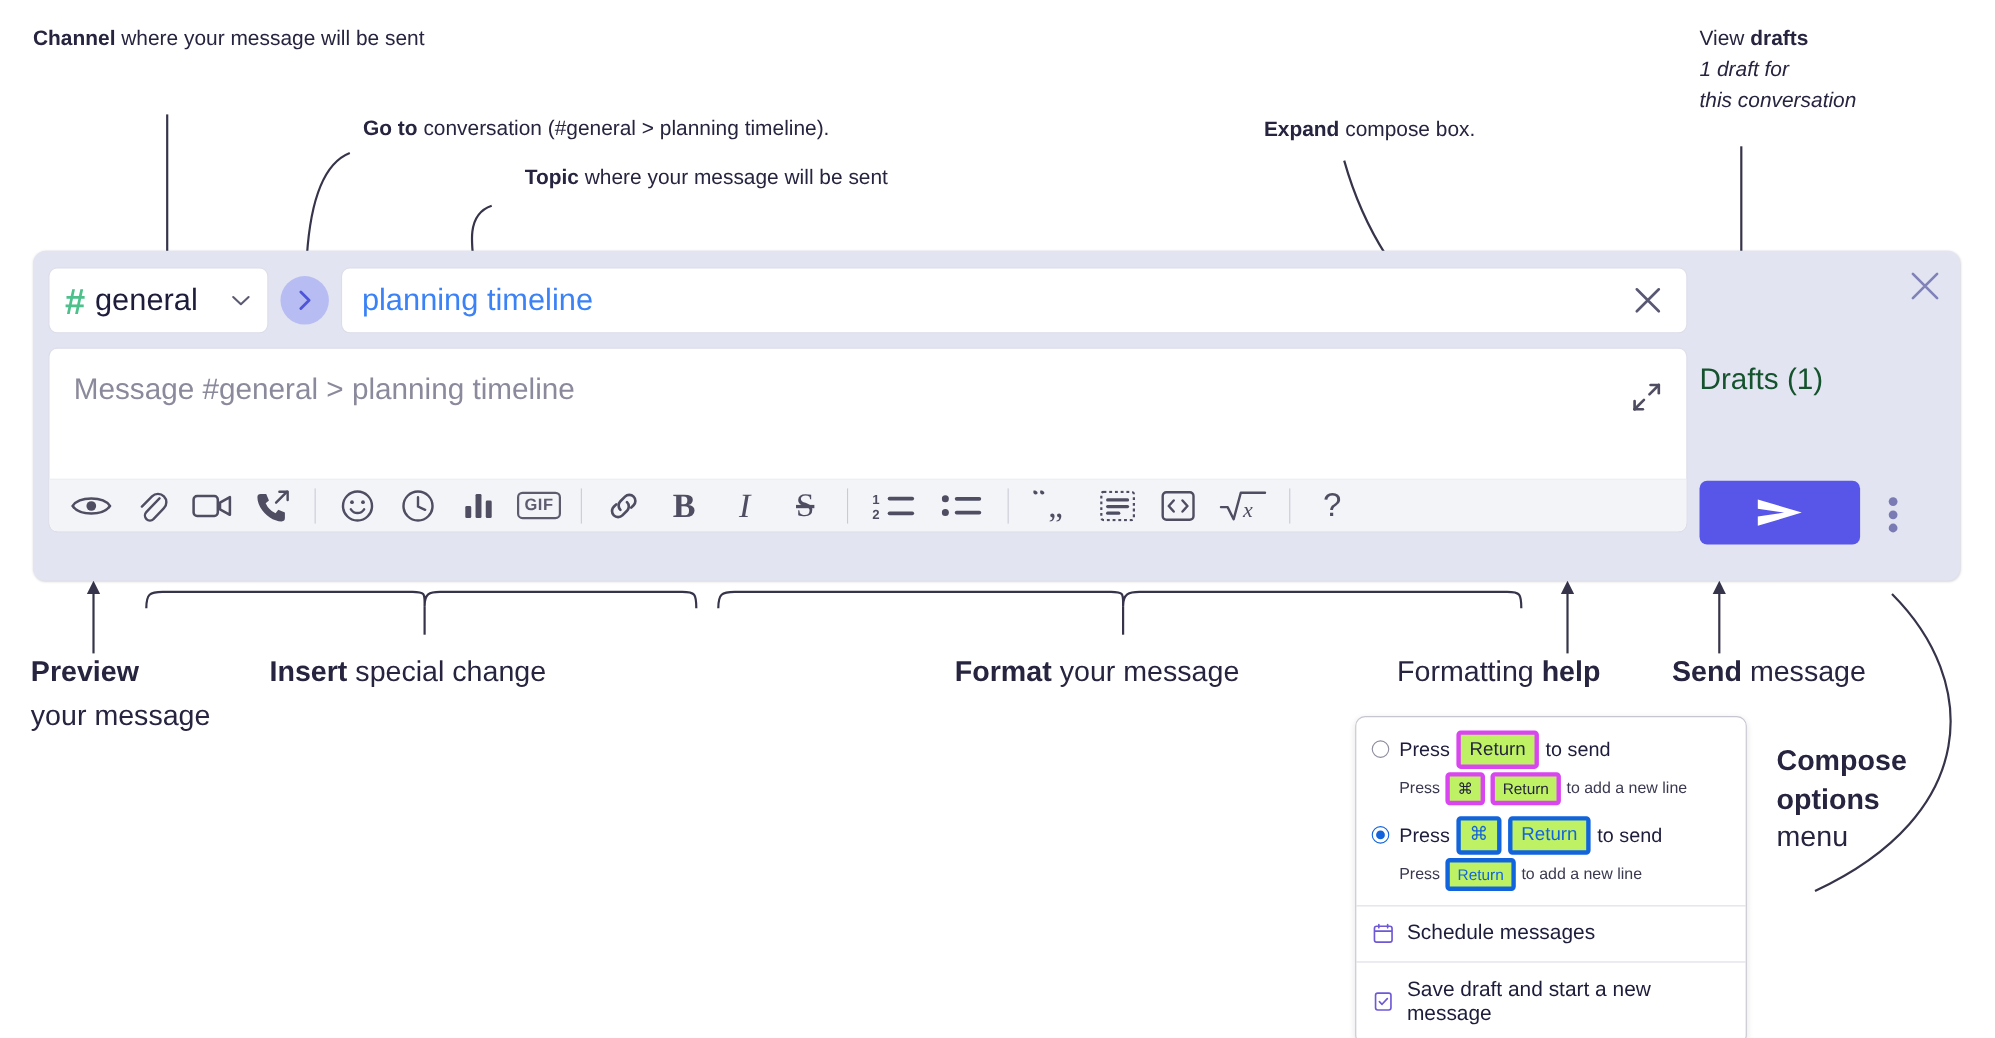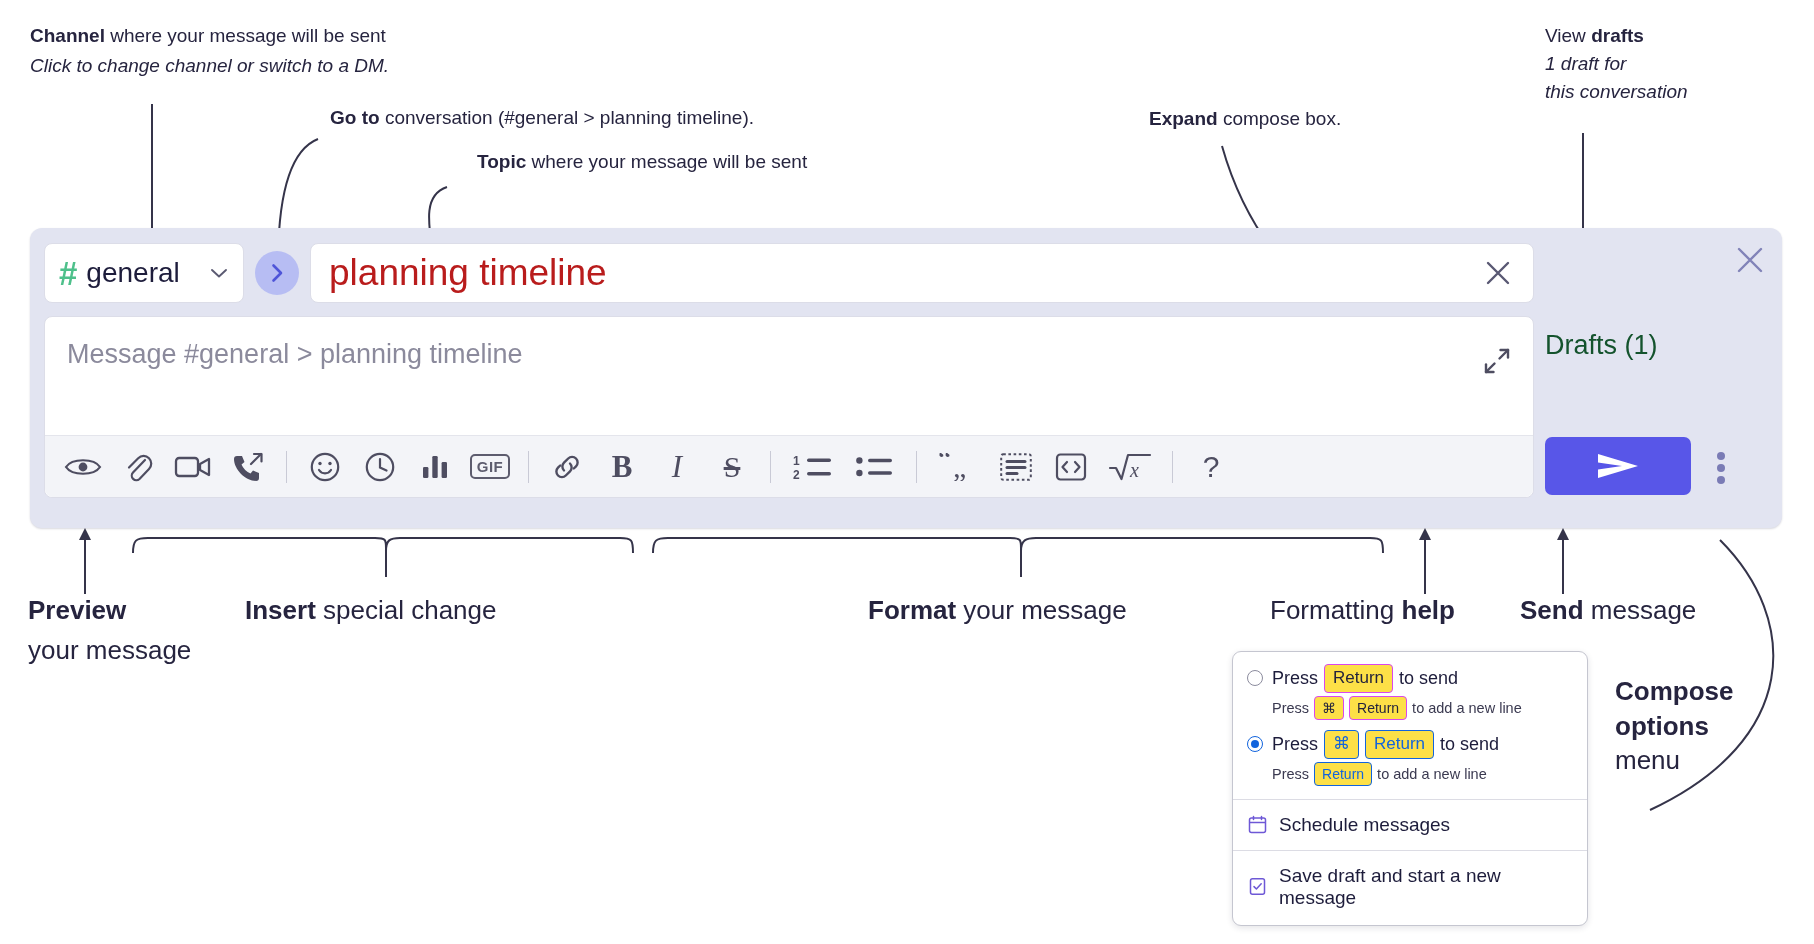--- a/index.html
+++ b/index.html
@@ -141,7 +141,6 @@
 
 <div class="ann big" style="left:30px;top:24px;">
   <div><b>Channel</b><span> where your message will be sent</span></div>
-  <div style="margin-top:6px;"><i>Click to change channel or switch to a DM.</i></div>
 </div>
 
 <div class="ann big" style="left:330px;top:106px;">

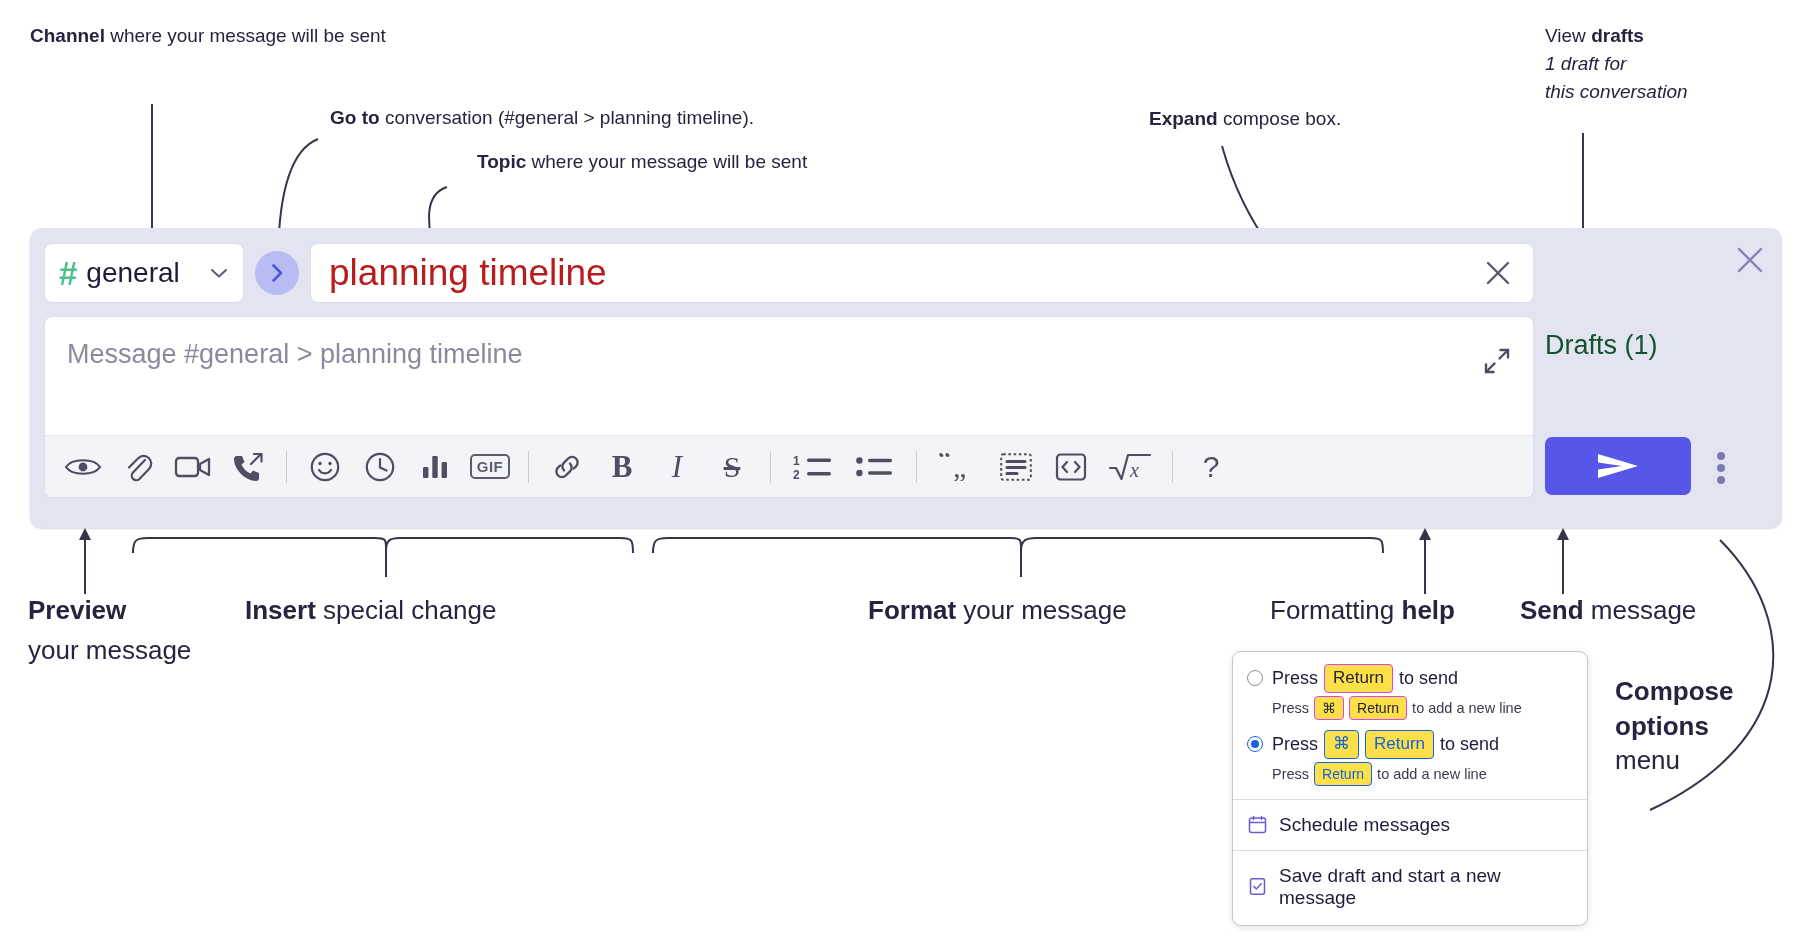--- a/index.html
+++ b/index.html
@@ -43,7 +43,7 @@
     flex:1;height:60px;background:#fff;border:1px solid #dcdde8;border-radius:8px;
     display:flex;align-items:center;padding:0 16px 0 18px;box-sizing:border-box;
   }
-  #topic-value{font-size:37px;color:#b91c1c;}
+  #topic-value{font-size:28px;color:#3b82f6;}
   #topic-clear{margin-left:auto;width:38px;height:38px;display:flex;align-items:center;justify-content:center;}
 
   

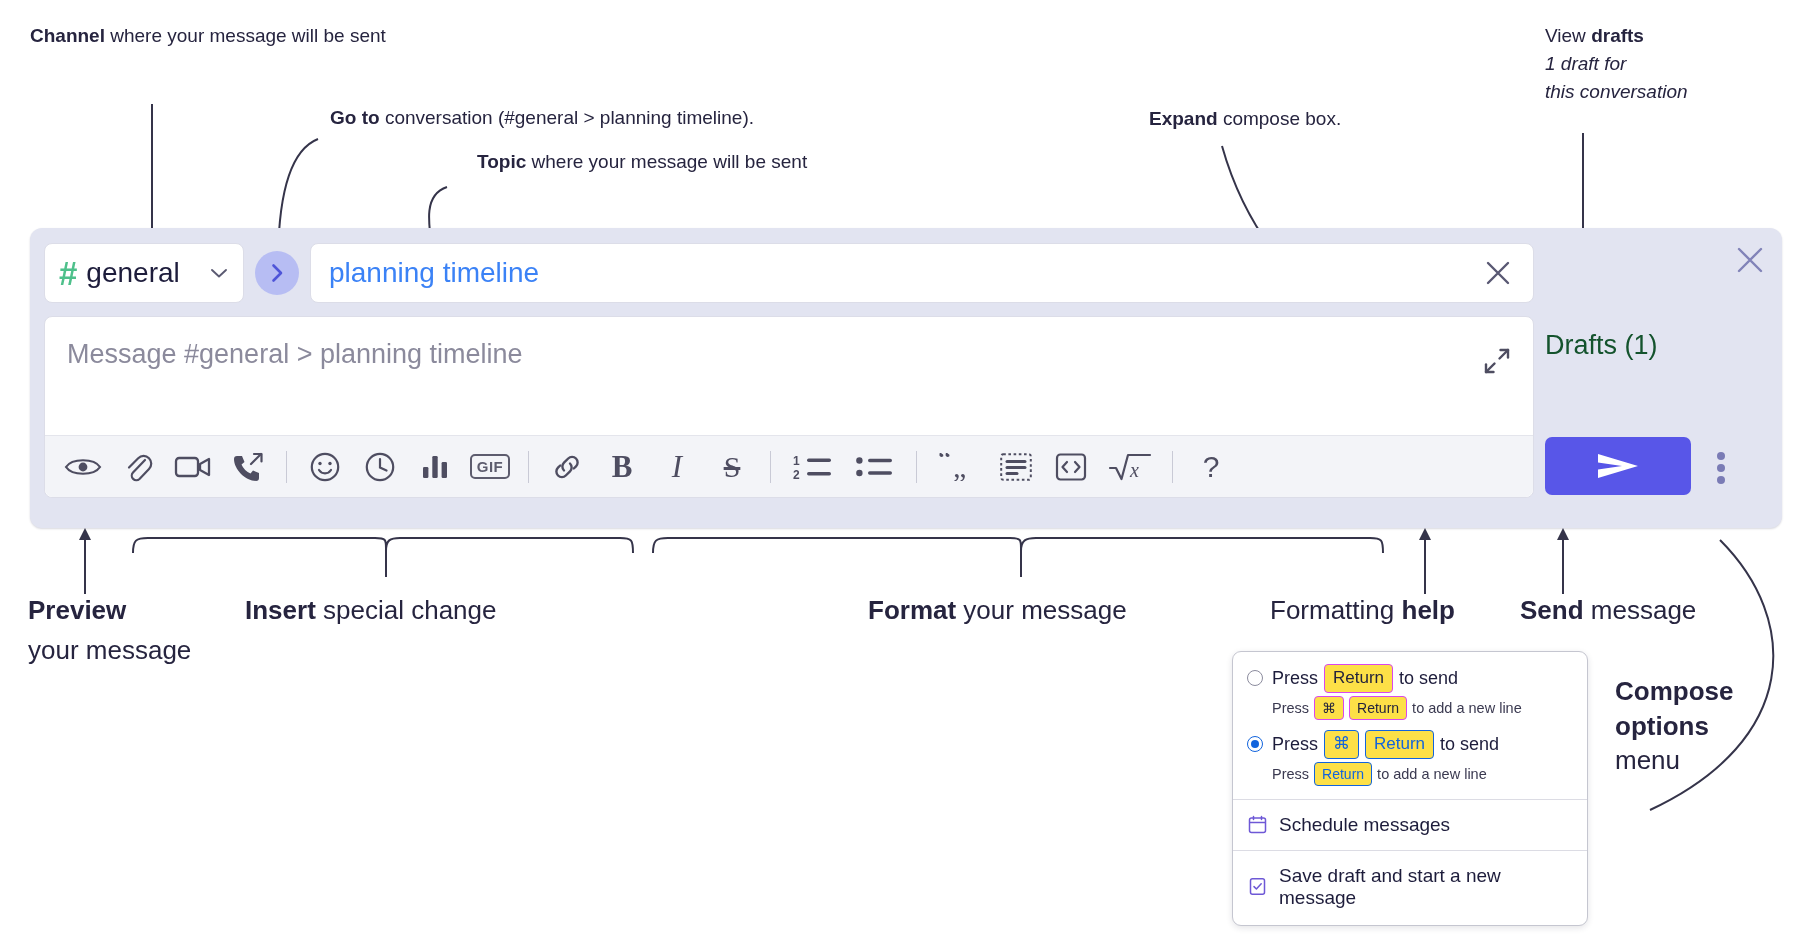--- a/index.html
+++ b/index.html
@@ -57,7 +57,7 @@
 
   
   #toolbar{
-    height:62px;background:#f3f4f8;border-top:1px solid #e4e5ec;
+    height:48px;background:#f3f4f8;border-top:1px solid #e4e5ec;
     border-radius:0 0 8px 8px;display:flex;align-items:center;padding:0 16px;box-sizing:border-box;
   }
   .tb-btn{width:44px;height:44px;display:flex;align-items:center;justify-content:center;

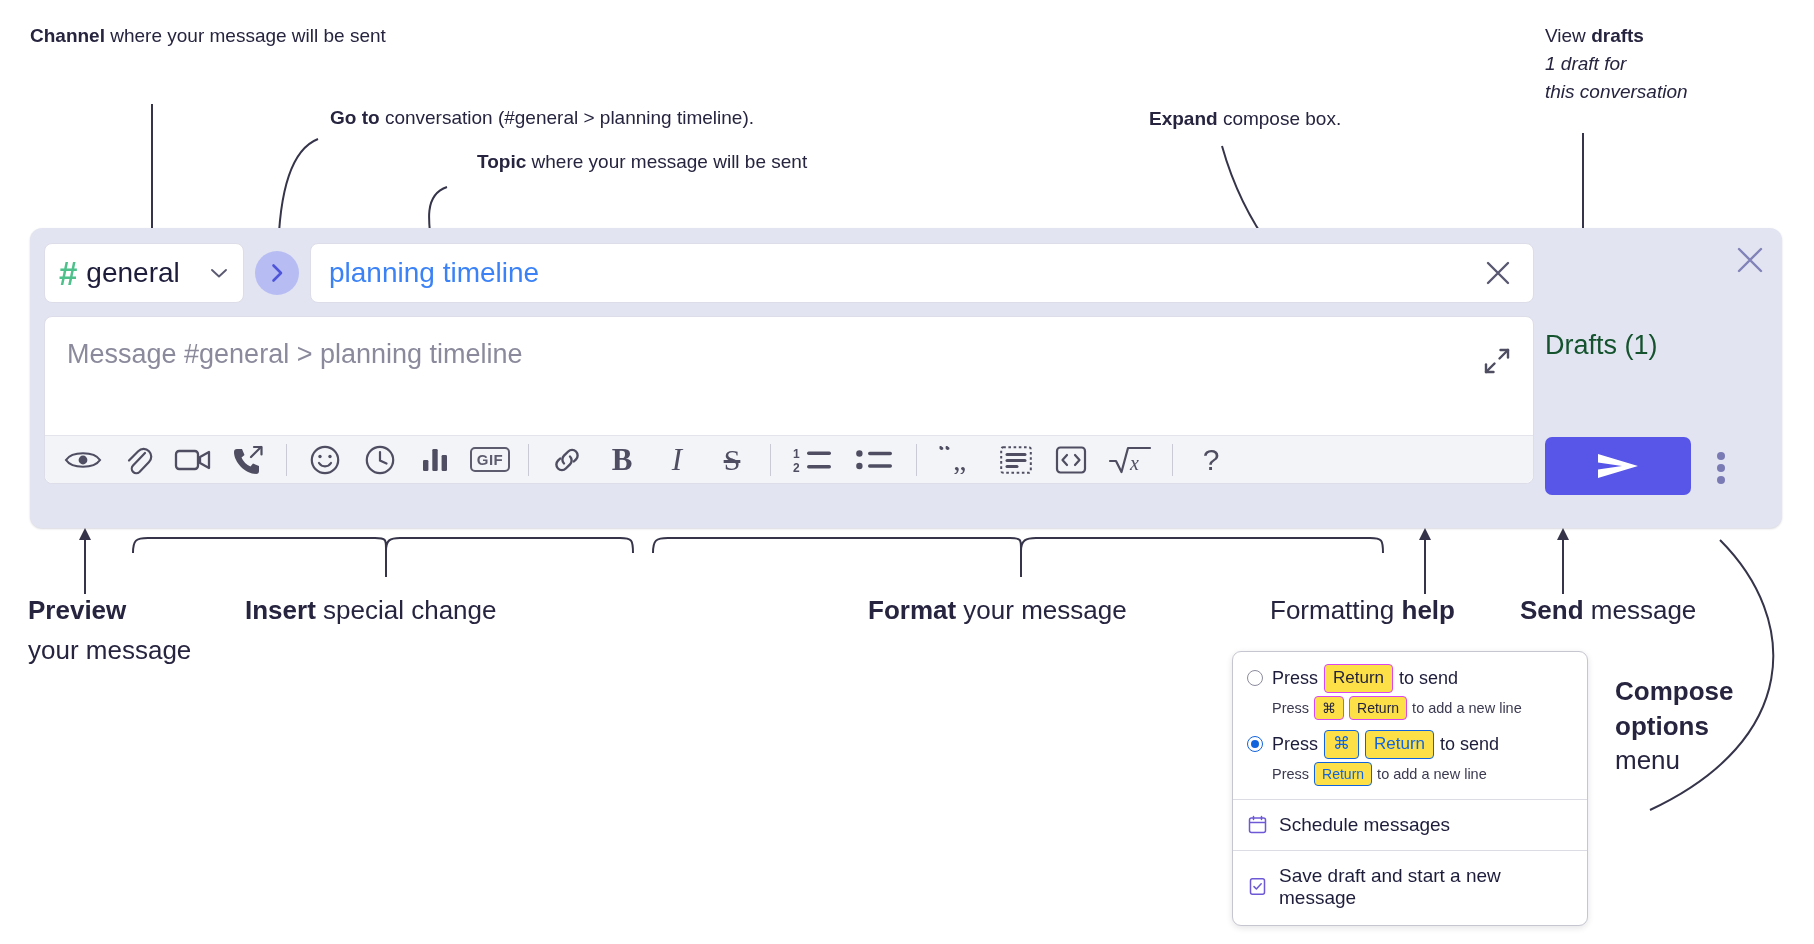--- a/index.html
+++ b/index.html
@@ -91,7 +91,7 @@
   .radio.on:after{content:"";position:absolute;left:3px;top:3px;width:8px;height:8px;border-radius:50%;background:#1264dd;}
   .opt-main{font-size:18px;display:flex;align-items:center;gap:6px;}
   .opt-sub{font-size:14.5px;color:#3a3950;display:flex;align-items:center;gap:5px;margin:2px 0 10px 25px;}
-  .key{border:1px solid #d946ef;border-radius:4px;padding:1px 7px;font-size:14px;line-height:1.45;background:#fde047;color:#25243c;}
+  .key{border:4px solid #d946ef;border-radius:4px;padding:1px 7px;font-size:14px;line-height:1.45;background:#bef264;color:#25243c;}
   .opt-main .key{font-size:17px;padding:1px 8px;}
   .key.blue{border-color:#1264dd;color:#1264dd;}
   .menu-div{height:1px;background:#dcdce4;}

